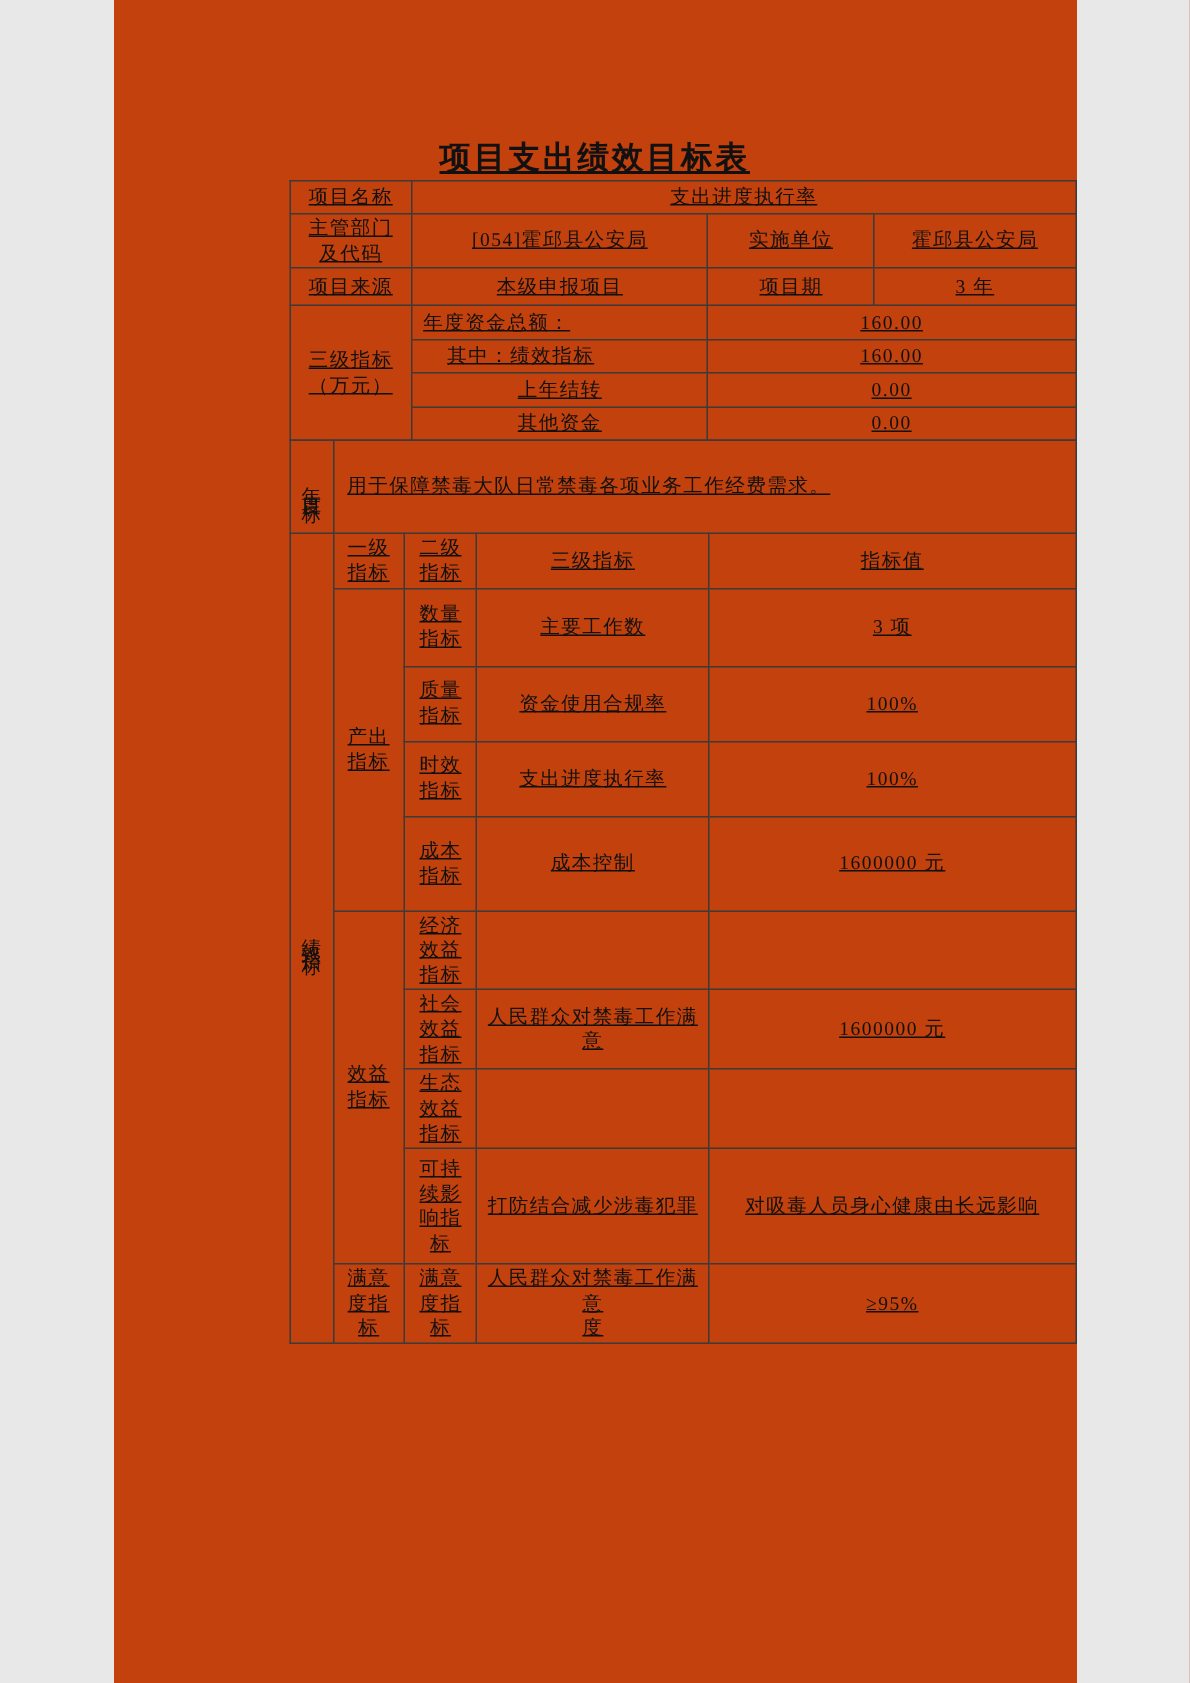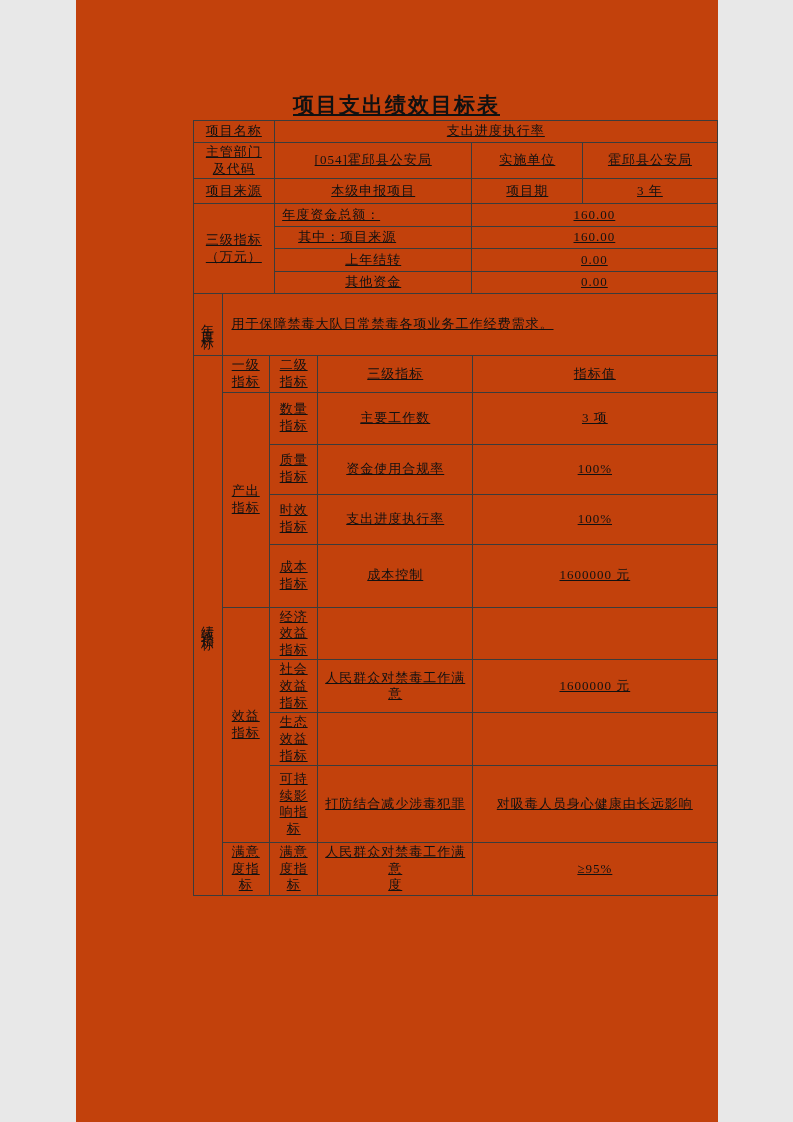--- a/index.html
+++ b/index.html
@@ -106,7 +106,7 @@
       <td colspan="2">160.00</td>
     </tr>
     <tr style="height:22px">
-      <td class="left-pad-md">其中：项目来源</td>
+      <td class="left-pad-md">其中：绩效指标</td>
       <td colspan="2">160.00</td>
     </tr>
     <tr style="height:23px">

